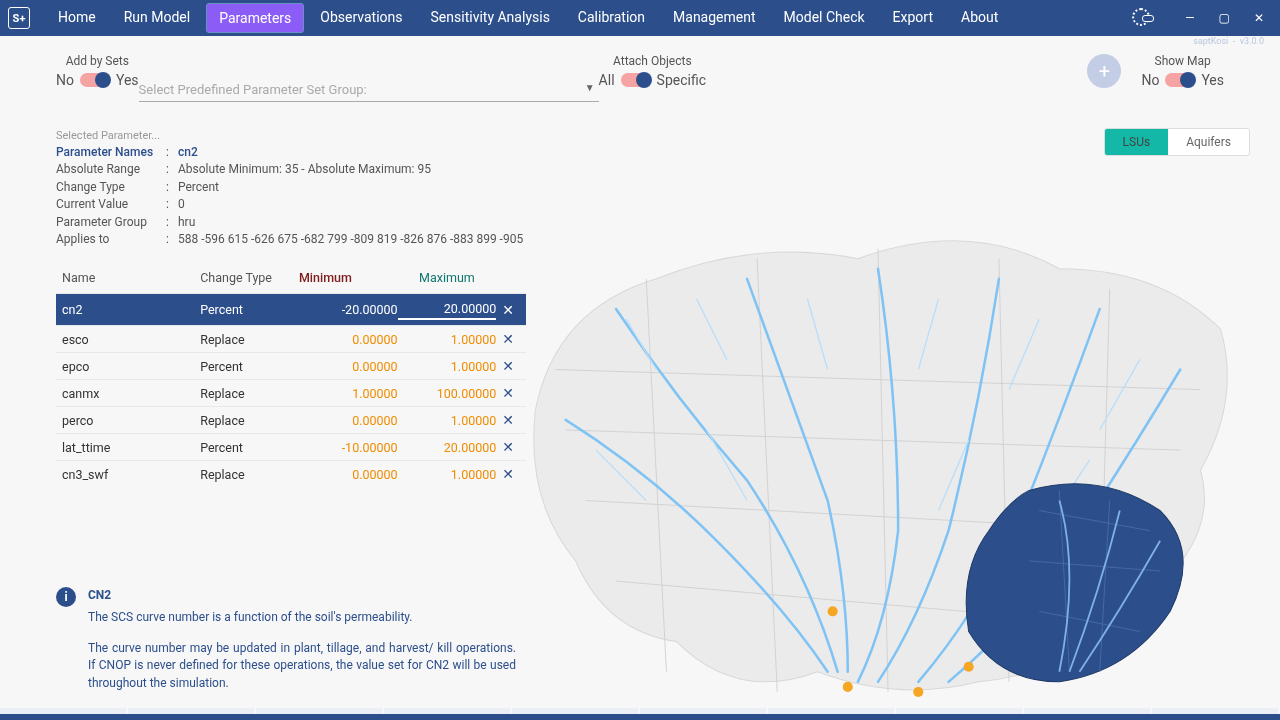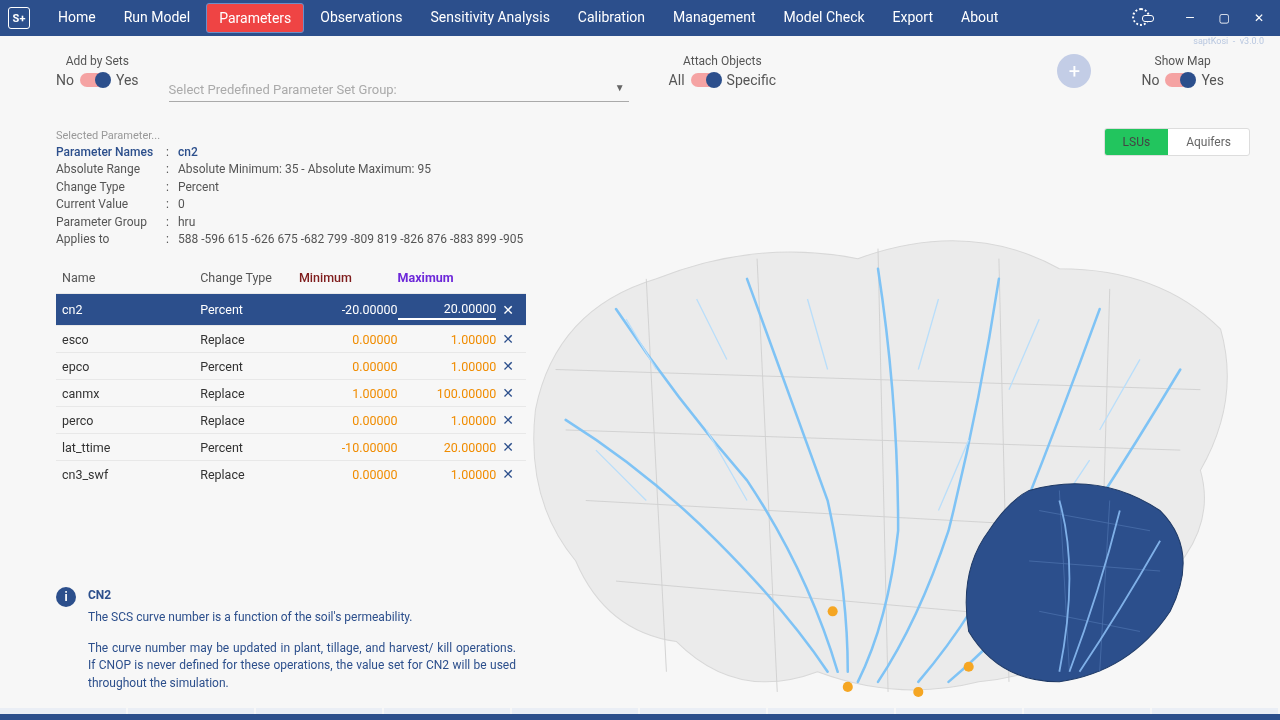--- a/index.html
+++ b/index.html
@@ -7,7 +7,7 @@
   .menubar { background: #2c4f8c; height: 36px; display: flex; align-items: center; padding: 0 8px; position: relative; }
   .logo { width: 22px; height: 22px; border: 1.5px solid #fff; border-radius: 3px; margin-right: 16px; display: flex; align-items: center; justify-content: center; color: #fff; font-size: 11px; font-weight: bold; }
   .menu-item { color: #fff; padding: 6px 12px; font-size: 14px; cursor: pointer; border-radius: 3px; }
-  .menu-item.active { background: #ef4444; border: 1px solid #6a8fc8; }
+  .menu-item.active { background: #8b5cf6; border: 1px solid #6a8fc8; }
   .win-controls { position: absolute; right: 0; top: 0; height: 36px; display: flex; align-items: center; gap: 24px; padding-right: 16px; }
   .win-icon { color: #fff; font-size: 12px; cursor: pointer; }
   .win-meta { position: absolute; right: 16px; top: 36px; font-size: 9px; color: #b8c7e0; }

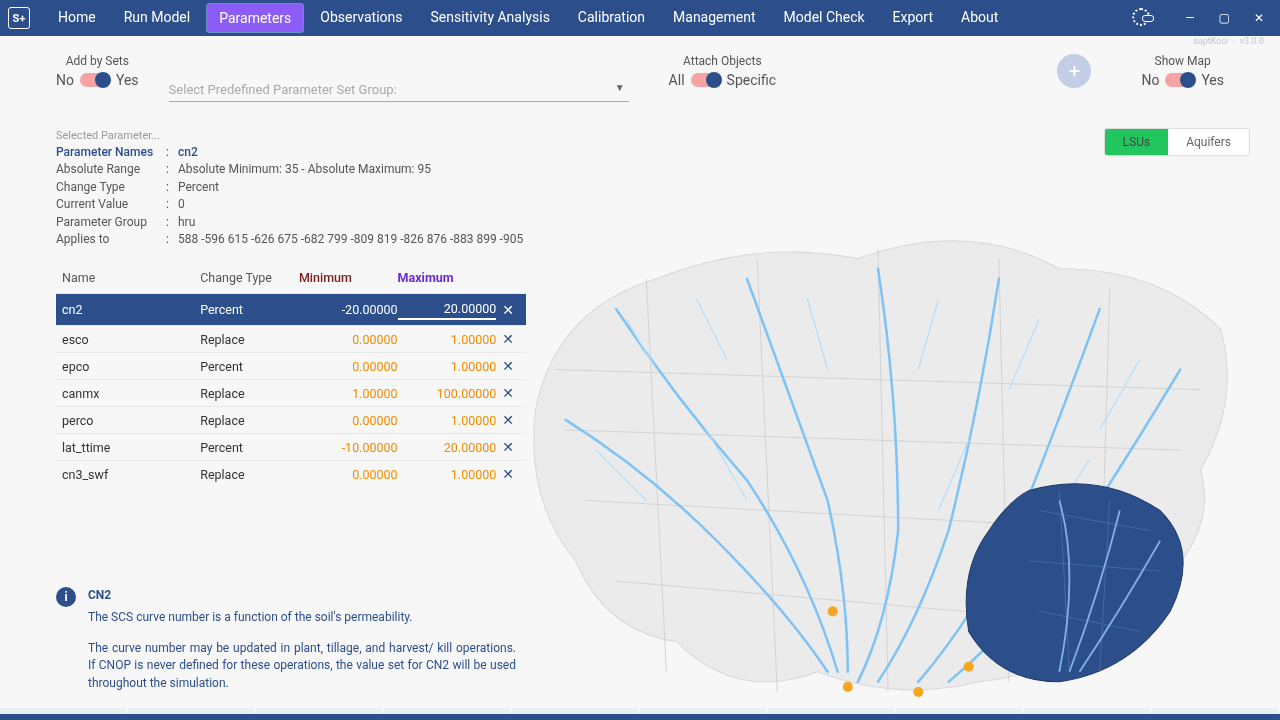--- a/index.html
+++ b/index.html
@@ -14,7 +14,7 @@
   .gear-wrap { position: absolute; right: 130px; top: 8px; }
   .gear { width: 18px; height: 18px; border: 2px dotted #fff; border-radius: 50%; display: inline-block; position: relative;}
   .gear::after { content:''; position:absolute; width:10px; height:5px; background:#2c4f8c; border:1px solid #fff; border-radius:3px; right:-6px; top:5px;}
-  .toolbar { padding: 18px 56px 8px 56px; display: flex; align-items: flex-start; gap: 30px; background:#f7f7f7;}
+  .toolbar { padding: 18px 56px 8px 56px; display: flex; align-items: flex-start; background:#f7f7f7;}
   .tool-col { display: flex; flex-direction: column; font-size: 12px; color: #555; }
   .tool-label { text-align: center; margin-bottom: 4px; }
   .toggle-row { display: flex; align-items: center; gap: 6px; font-size: 14px; }

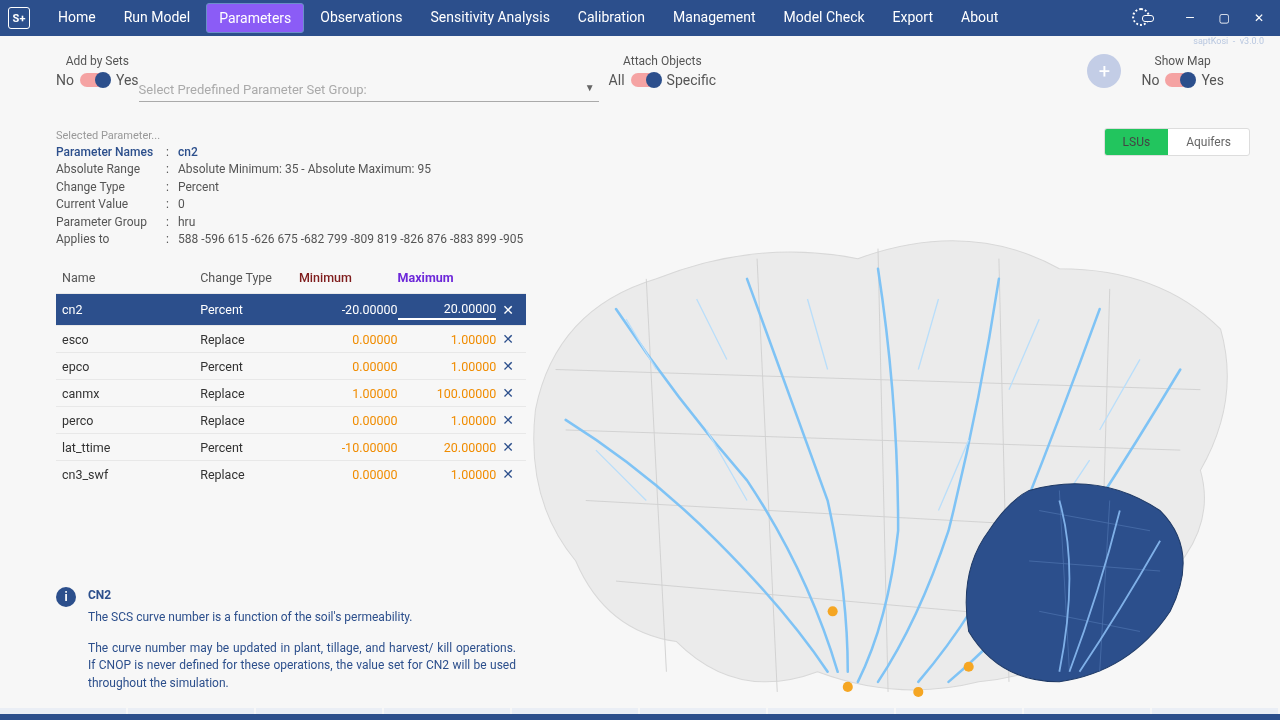--- a/index.html
+++ b/index.html
@@ -110,7 +110,7 @@
       <span class="select-caret">▼</span>
     </div>
   </div>
-  <div class="tool-col" style="margin-left:10px;">
+  <div class="tool-col" style="">
     <span class="tool-label">Attach Objects</span>
     <div class="toggle-row">
       <span>All</span>

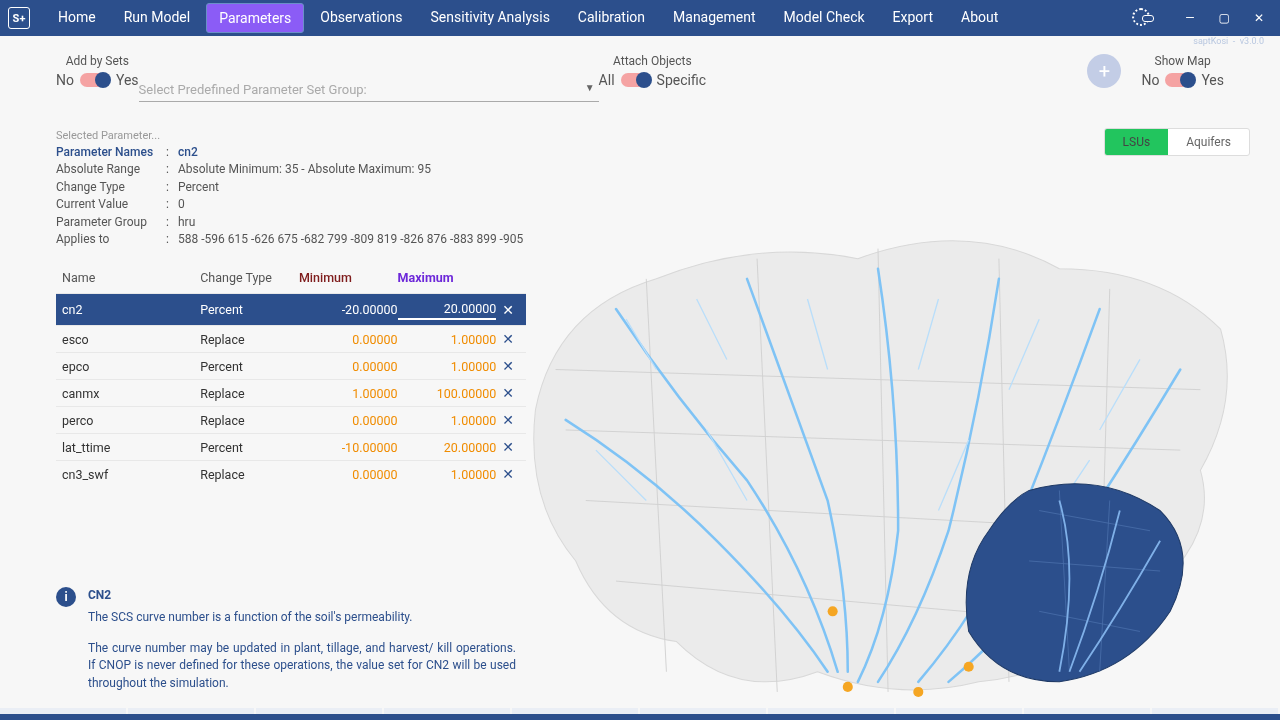--- a/index.html
+++ b/index.html
@@ -59,7 +59,7 @@
   .right { flex:1; position:relative;}
   .tab-group { position:absolute; right:0; top:0; display:flex; border:1px solid #ddd; border-radius:3px; overflow:hidden; background:#fff;}
   .tab { padding:6px 18px; font-size:12px; color:#666; cursor:pointer;}
-  .tab.active{ background:#22c55e; color:#444;}
+  .tab.active{ background:#14b8a6; color:#444;}
   .map { position:absolute; top:40px; left:-50px; right:-20px; bottom:-40px;}
   .footer-bar { position:absolute; bottom:0; left:0; right:0; height:6px; background:#2c4f8c;}
   .footer-segs { position:absolute; bottom:6px; left:0; right:0; height:6px; display:flex;}

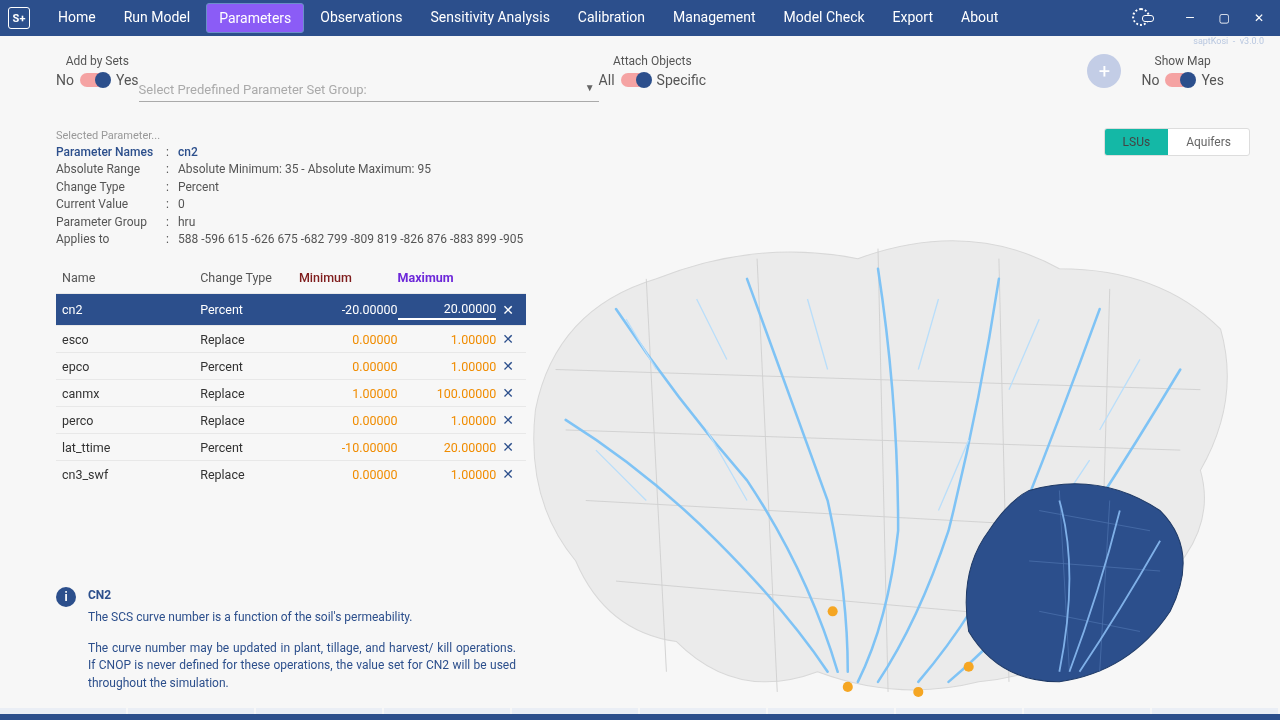--- a/index.html
+++ b/index.html
@@ -40,7 +40,7 @@
   .thead .h-name{width:140px;}
   .thead .h-ct{width:100px;}
   .thead .h-min{width:100px; text-align:left; color:#7f1d1d; font-weight:500;}
-  .thead .h-max{width:100px; text-align:left; color:#6d28d9; font-weight:700;}
+  .thead .h-max{width:100px; text-align:center; color:#0f766e; font-weight:400;}
   .trow { display:flex; align-items:center; padding:5px 6px; border-top:1px solid #e8e8e8;}
   .trow.selected{ background:#2c4f8c; color:#fff;}
   .trow .c-name{width:140px;}

